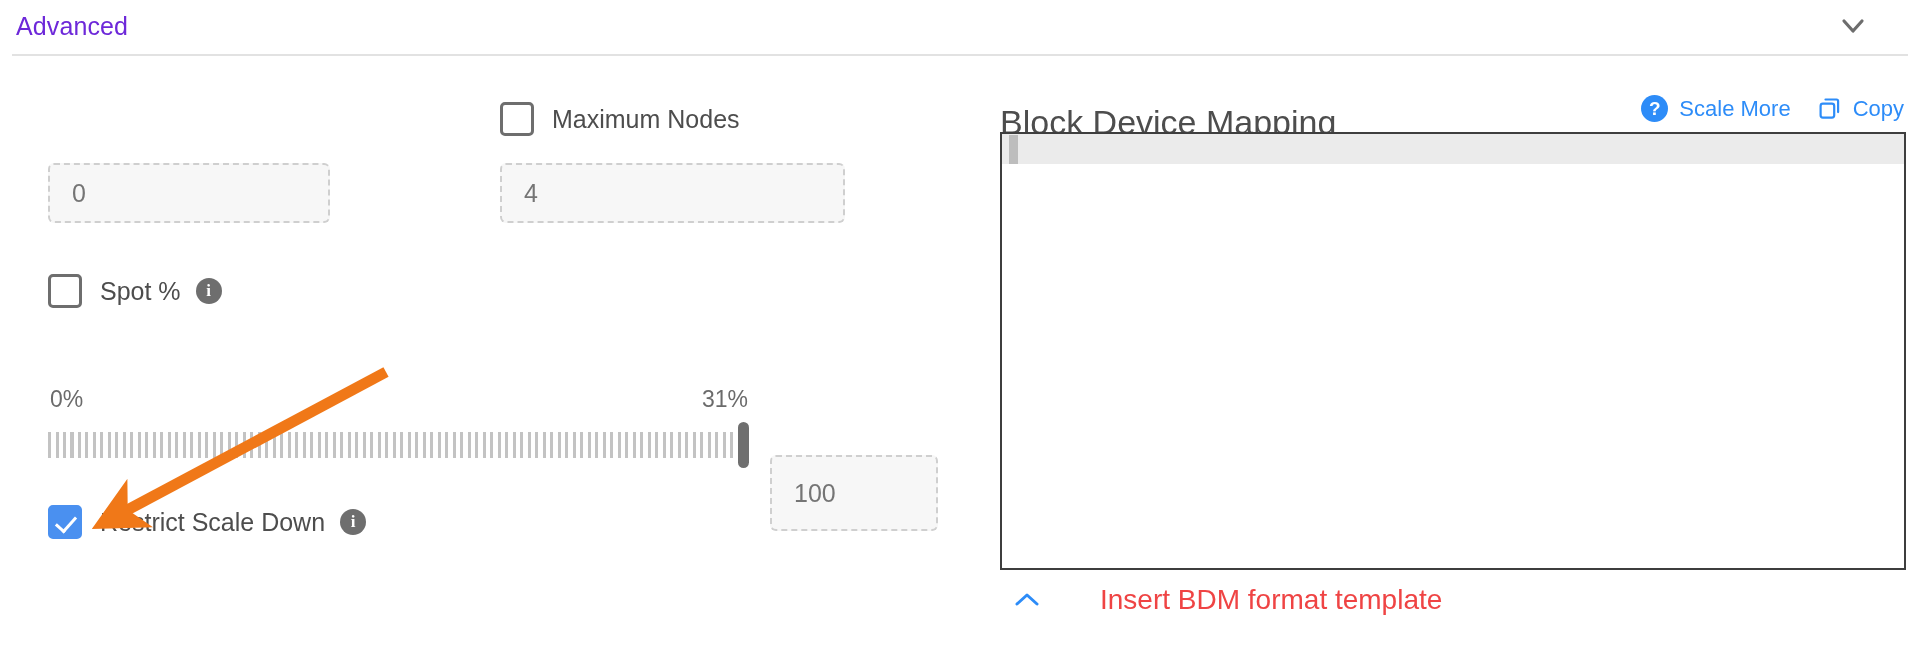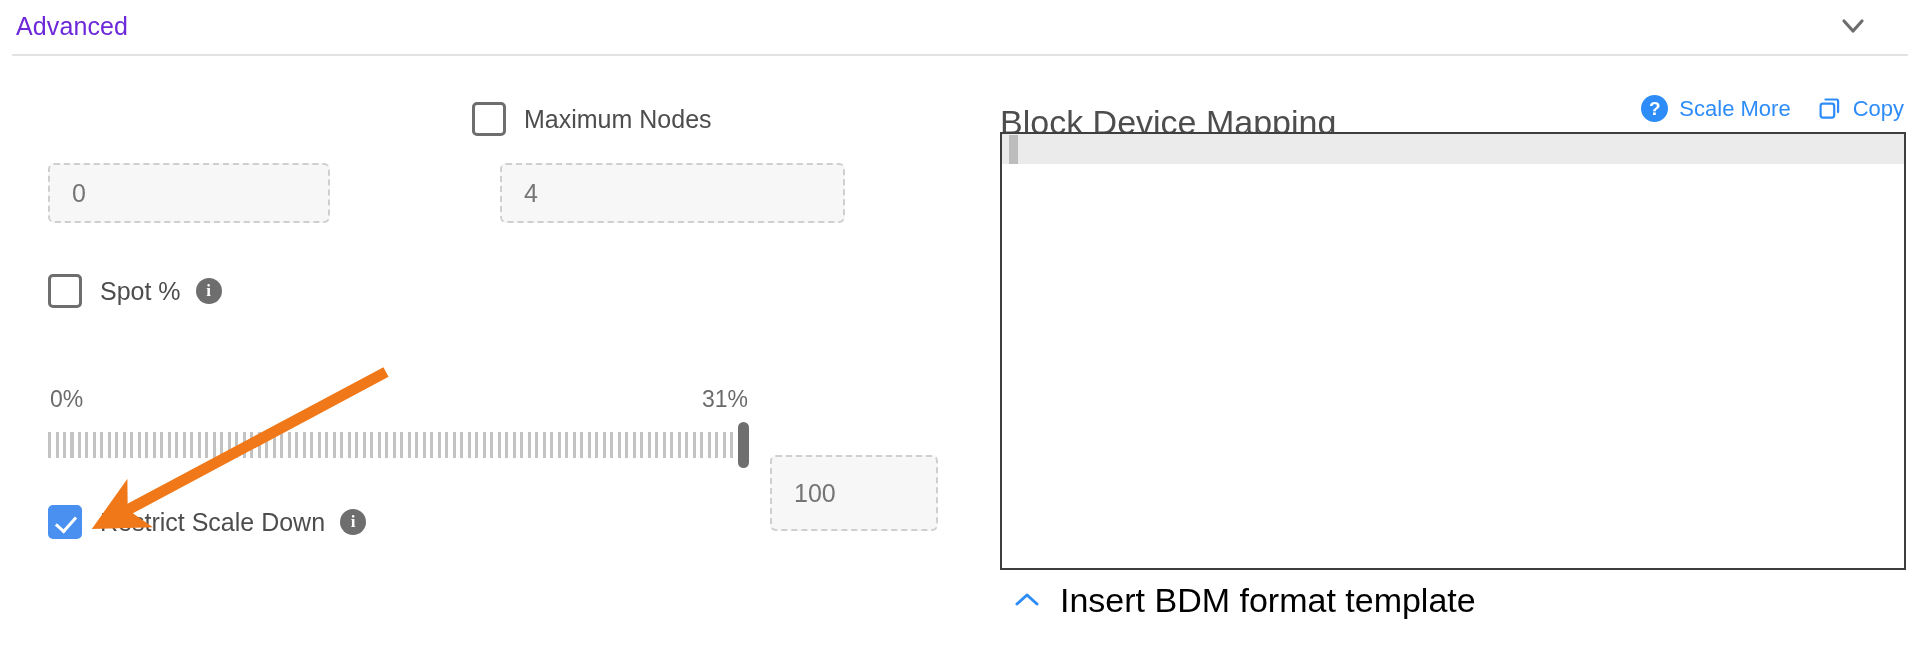--- a/index.html
+++ b/index.html
@@ -309,7 +309,7 @@
 
   <input class="field-input" style="left: 48px; top: 108px; width: 282px; height: 60px;" disabled="" placeholder="0">
 
-  <div class="chk-row" style="left:472px; top:47px;justify-content:space-between;">
+  <div class="chk-row" style="left:500px; top:47px;justify-content:space-between;">
     <span class="chk-box"></span>
     <span class="chk-label">Maximum Nodes</span>
   </div>

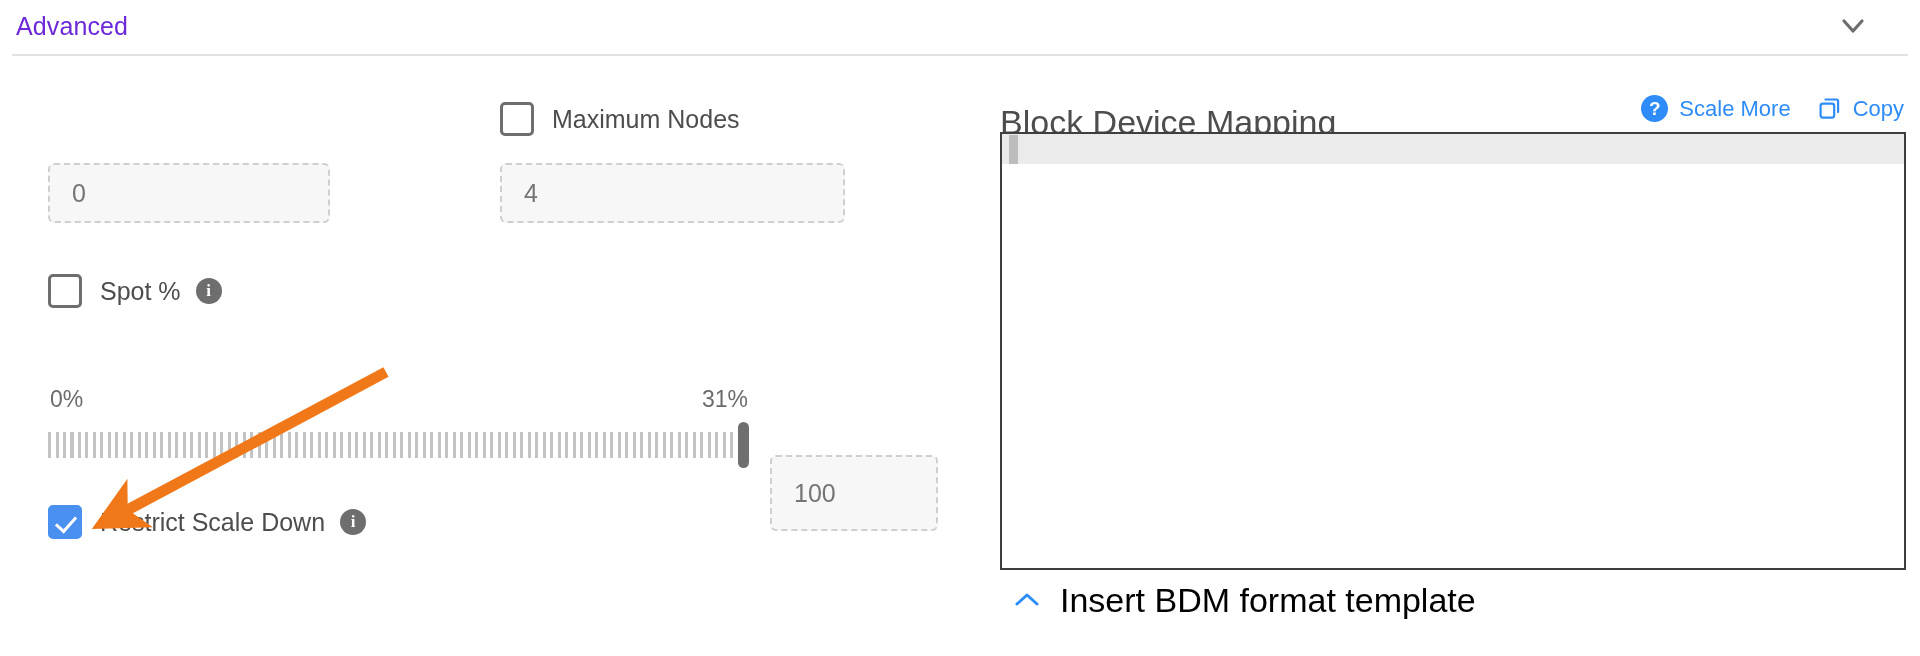--- a/index.html
+++ b/index.html
@@ -276,10 +276,11 @@
   }
   .bdm-footer .chev { width: 26px; height: 20px; display:block; flex:0 0 auto; }
   .bdm-footer-label {
-    color: #000000;
-    font-size: 34px;
+    color: #ef4444;
+    font-size: 28px;
     line-height: 30px;
     white-space: nowrap;
+    margin-left: 40px;
   }
 
   

